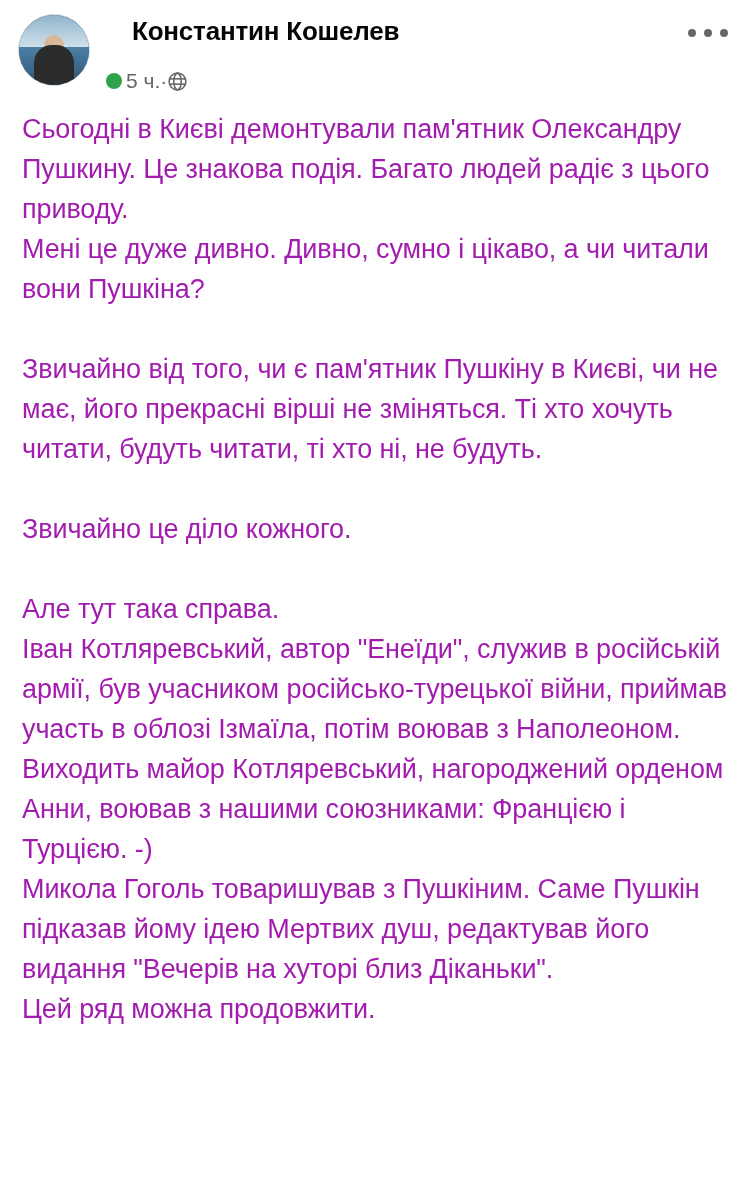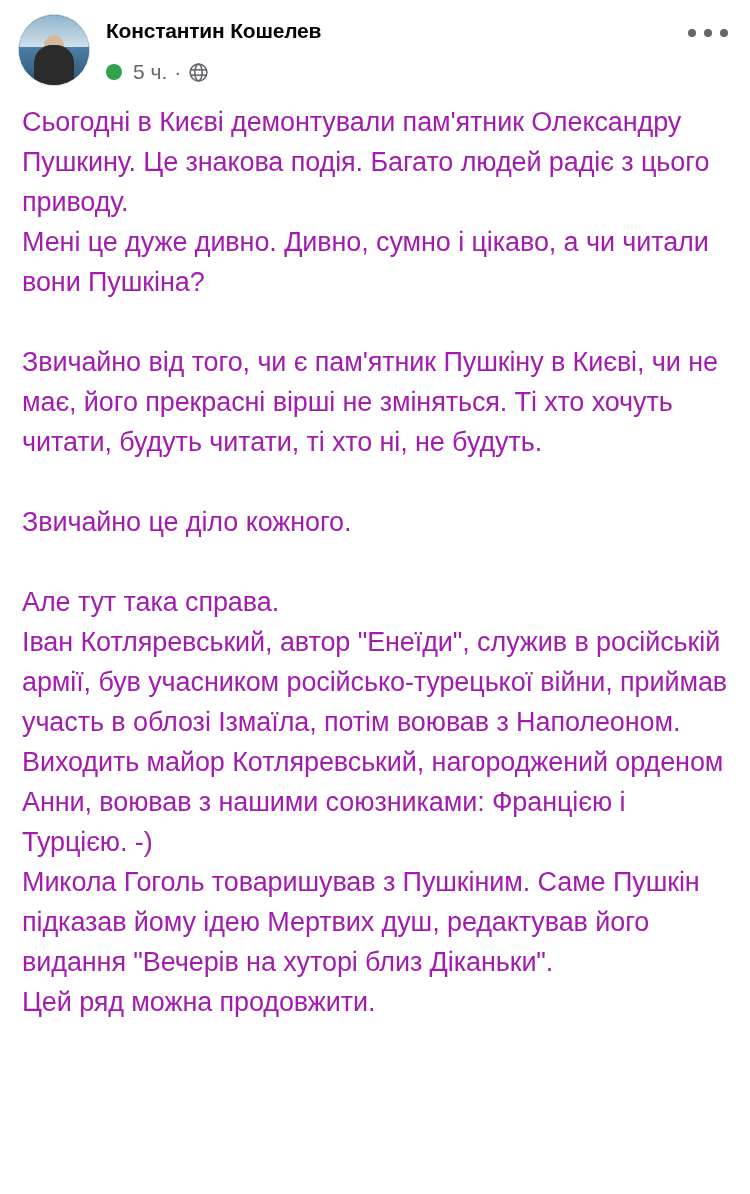--- a/index.html
+++ b/index.html
@@ -76,12 +76,13 @@
     min-width: 0;
   }
   .author-name {
-    font-size: 21px;
+    font-size: 26px;
     font-weight: bold;
     line-height: 34px;
     color: #050505;
     letter-spacing: -0.2px;
     white-space: nowrap;
+    margin-left: 26px;
   }
   .meta-row {
     display: flex;

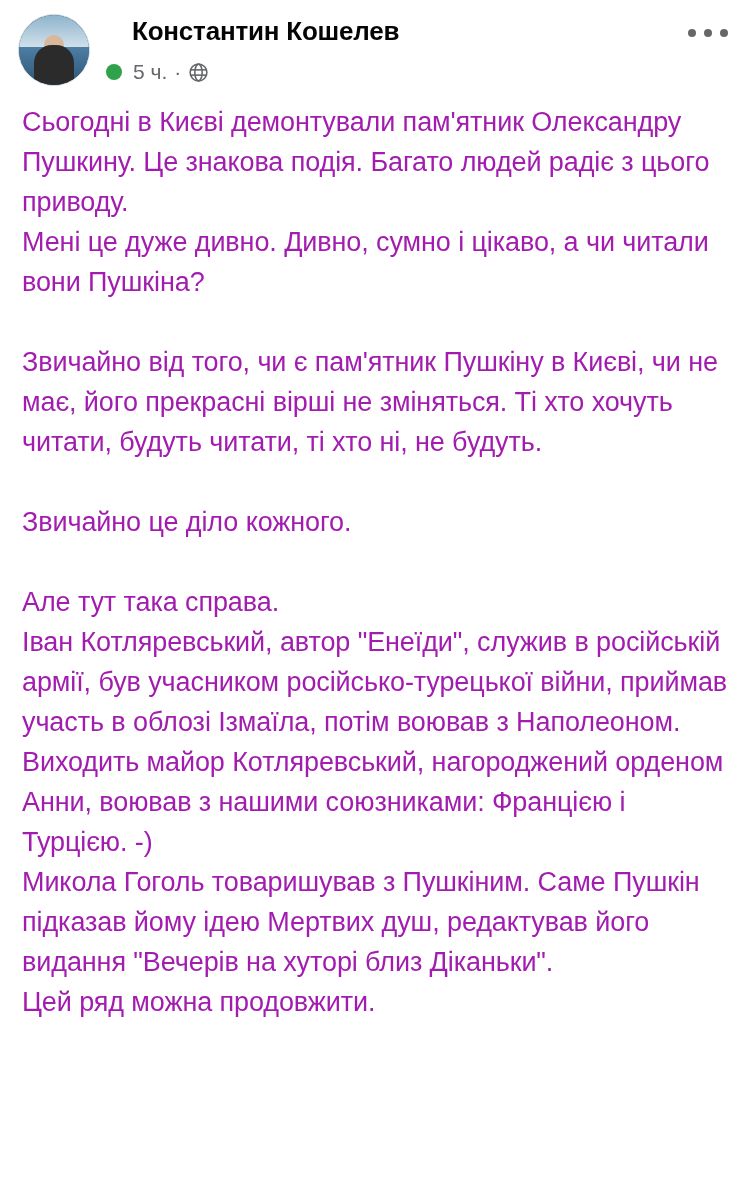--- a/index.html
+++ b/index.html
@@ -87,8 +87,7 @@
   .meta-row {
     display: flex;
     align-items: center;
-    gap: 7px;
-    margin-top: 12px;
+    margin-top: 21px;
     font-size: 21px;
     color: #65676b;
     line-height: 24px;

